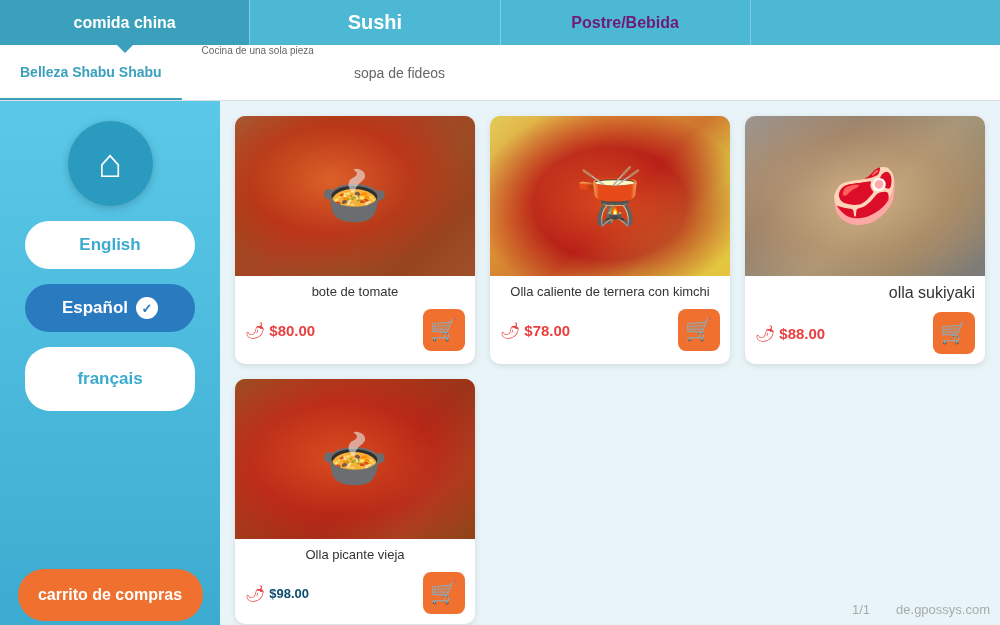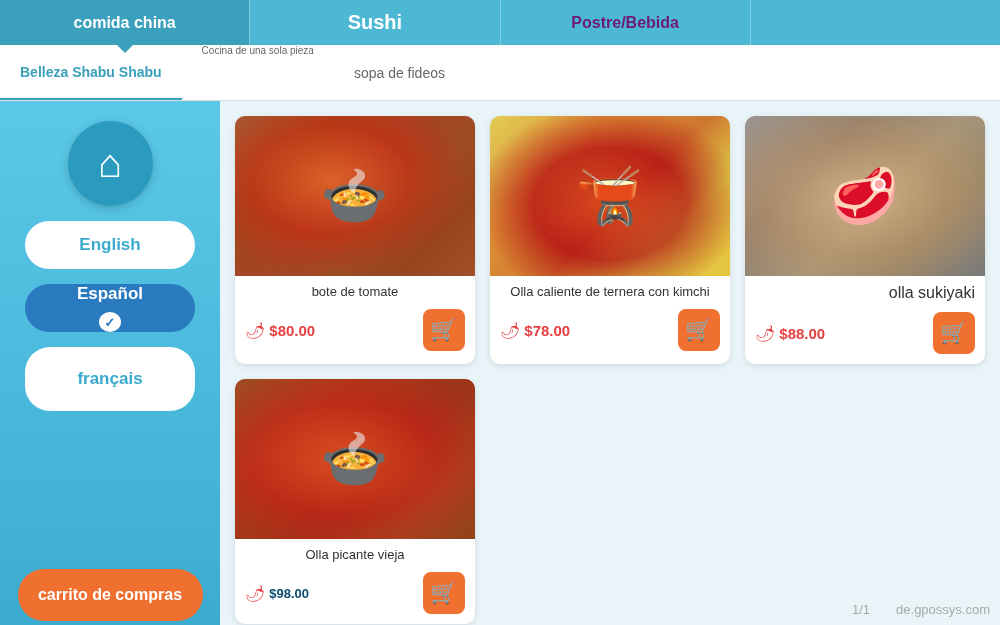--- a/index.html
+++ b/index.html
@@ -47,7 +47,7 @@
       <span>English</span>
     </button>
 
-    <button style="width:170px; height:48px; border-radius:25px; border:none; font-size:17px; font-weight:bold; cursor:pointer; background:#2a7abf; color:white; display:flex; align-items:center; justify-content:center; gap:8px;flex-direction:column;">
+    <button style="width:170px; height:48px; border-radius:25px; border:none; font-size:17px; font-weight:bold; cursor:pointer; background:#2a7abf; color:white; display:flex; align-items:center; justify-content:center; gap:8px;">
       <span>Español</span>
       <span style="width:22px; height:22px; background:white; border-radius:50%; display:flex; align-items:center; justify-content:center; color:#2a7abf; font-size:13px; font-weight:bold;">✓</span>
     </button>

